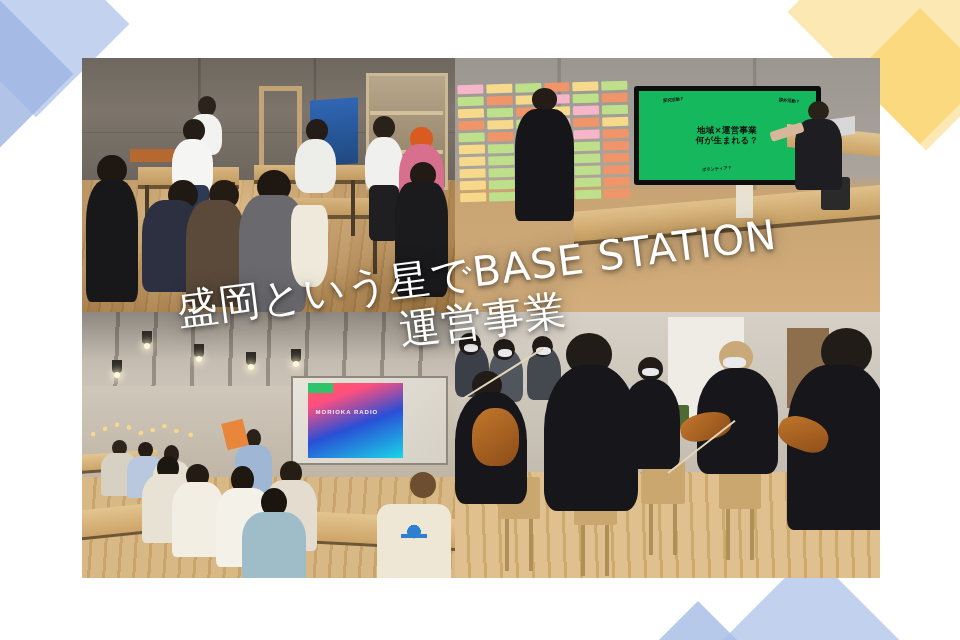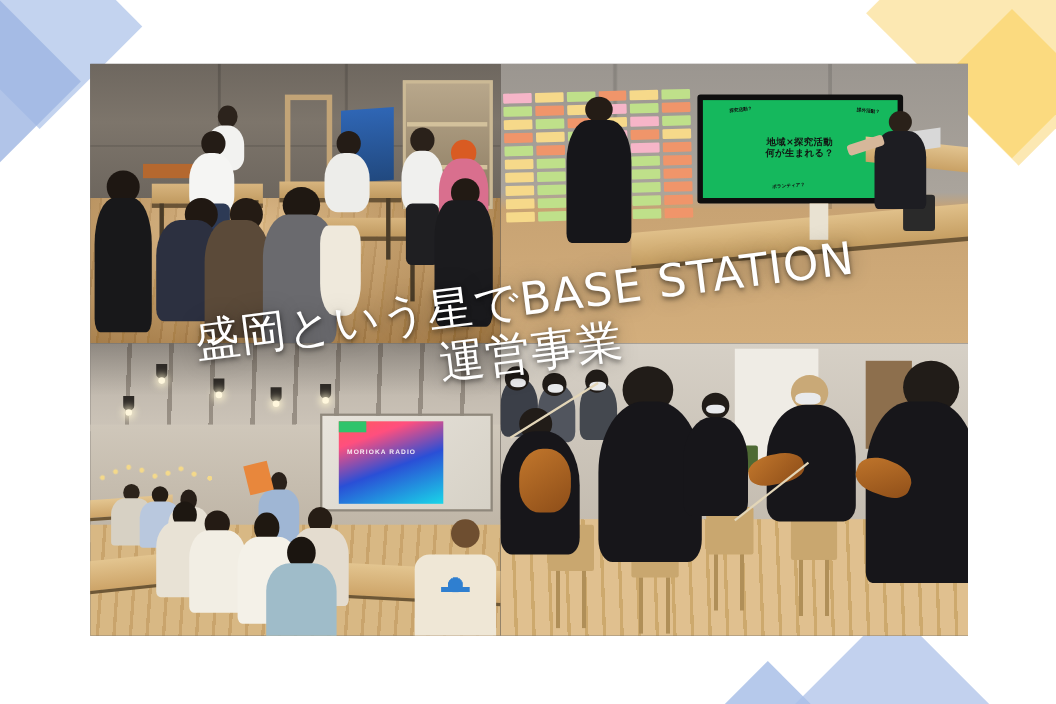--- a/index.html
+++ b/index.html
@@ -457,7 +457,7 @@
             <div class="bubble b1">探究活動？</div>
             <div class="bubble b2">課外活動？</div>
             <div class="maintext">
-              <div>地域×探究活動</div>
+              <div>地域×運営事業</div>
               <div>何が生まれる？</div>
             </div>
             <div class="bubble b3">ボランティア？</div>

